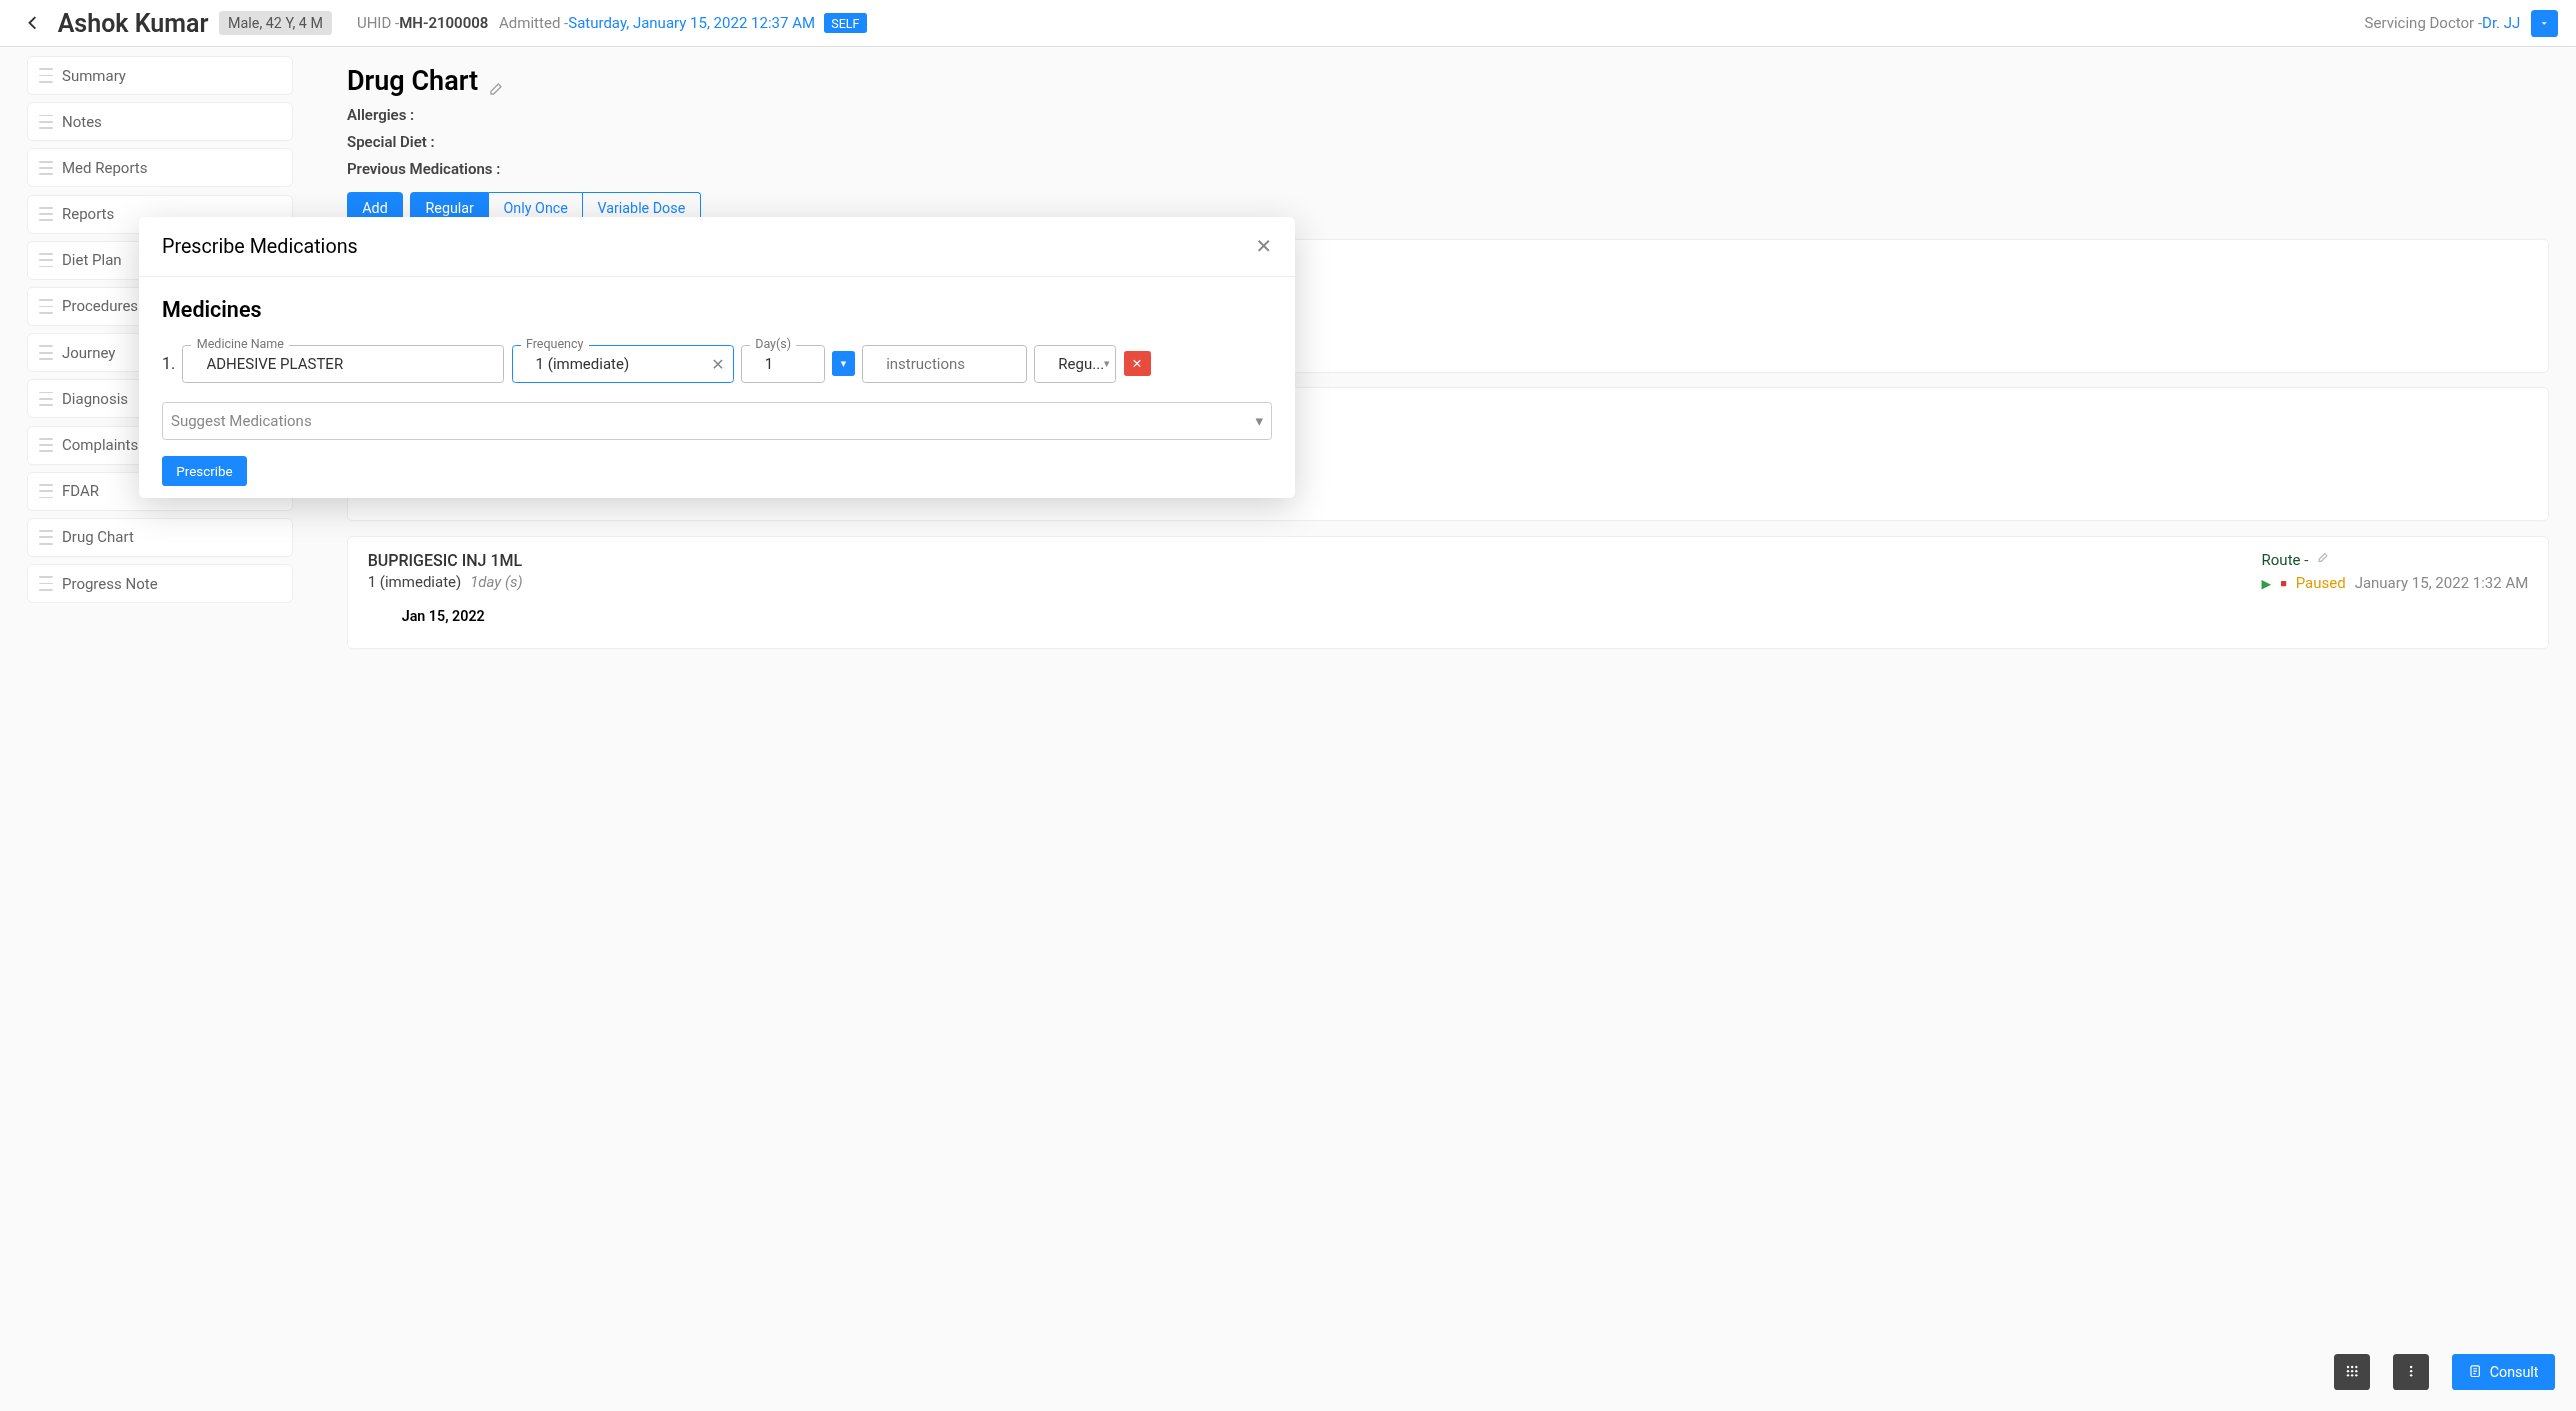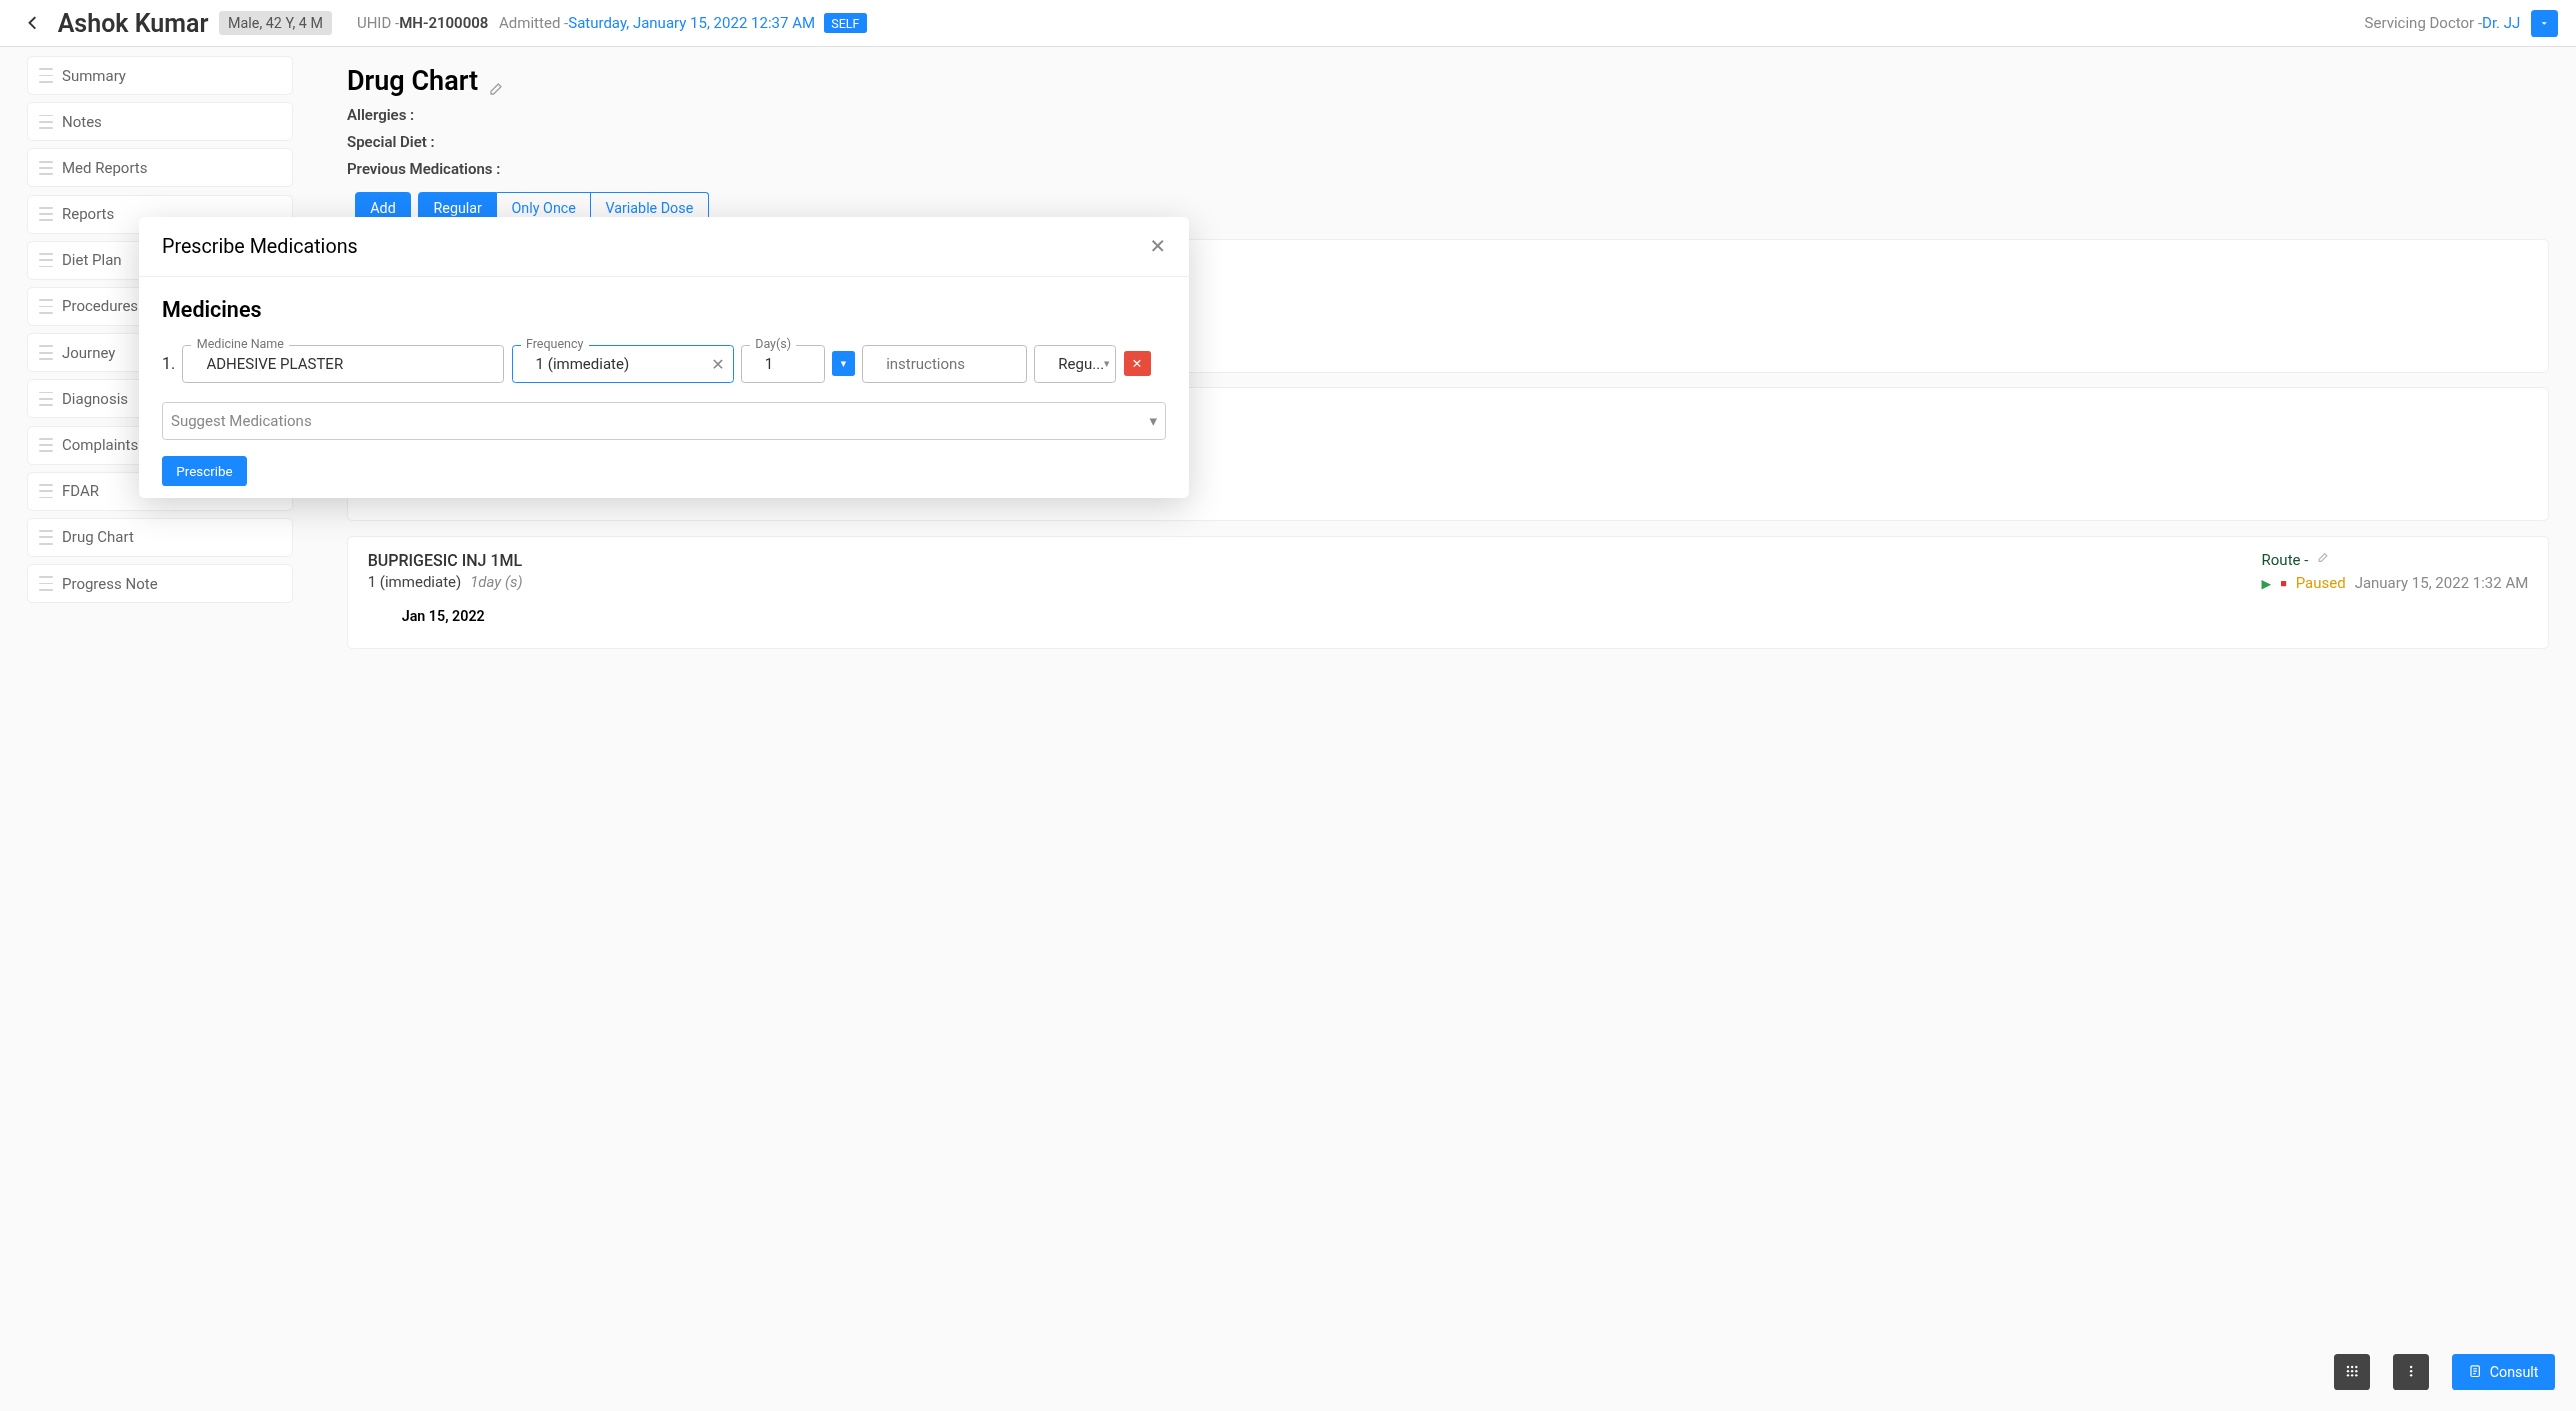--- a/index.html
+++ b/index.html
@@ -34,7 +34,7 @@
     
     .tabstrip { margin-top: 14.3px; display: flex; }
     .tab { font-size: 14.3px; padding: 7.2px 14.3px; border: 0.9px solid #1a88ff; cursor: pointer; }
-    .tab.add { background:#1a88ff; color:#fff; border-radius:3.6px; margin-right:7.2px;margin-left:8px; }
+    .tab.add { background:#1a88ff; color:#fff; border-radius:3.6px; margin-right:7.2px; }
     .tab.reg { background:#1a88ff; color:#fff; border-radius:3.6px 0 0 3.6px; }
     .tab.once { color:#1a88ff; border-left:0; }
     .tab.var { color:#1a88ff; border-left:0; border-radius:0 3.6px 3.6px 0; }

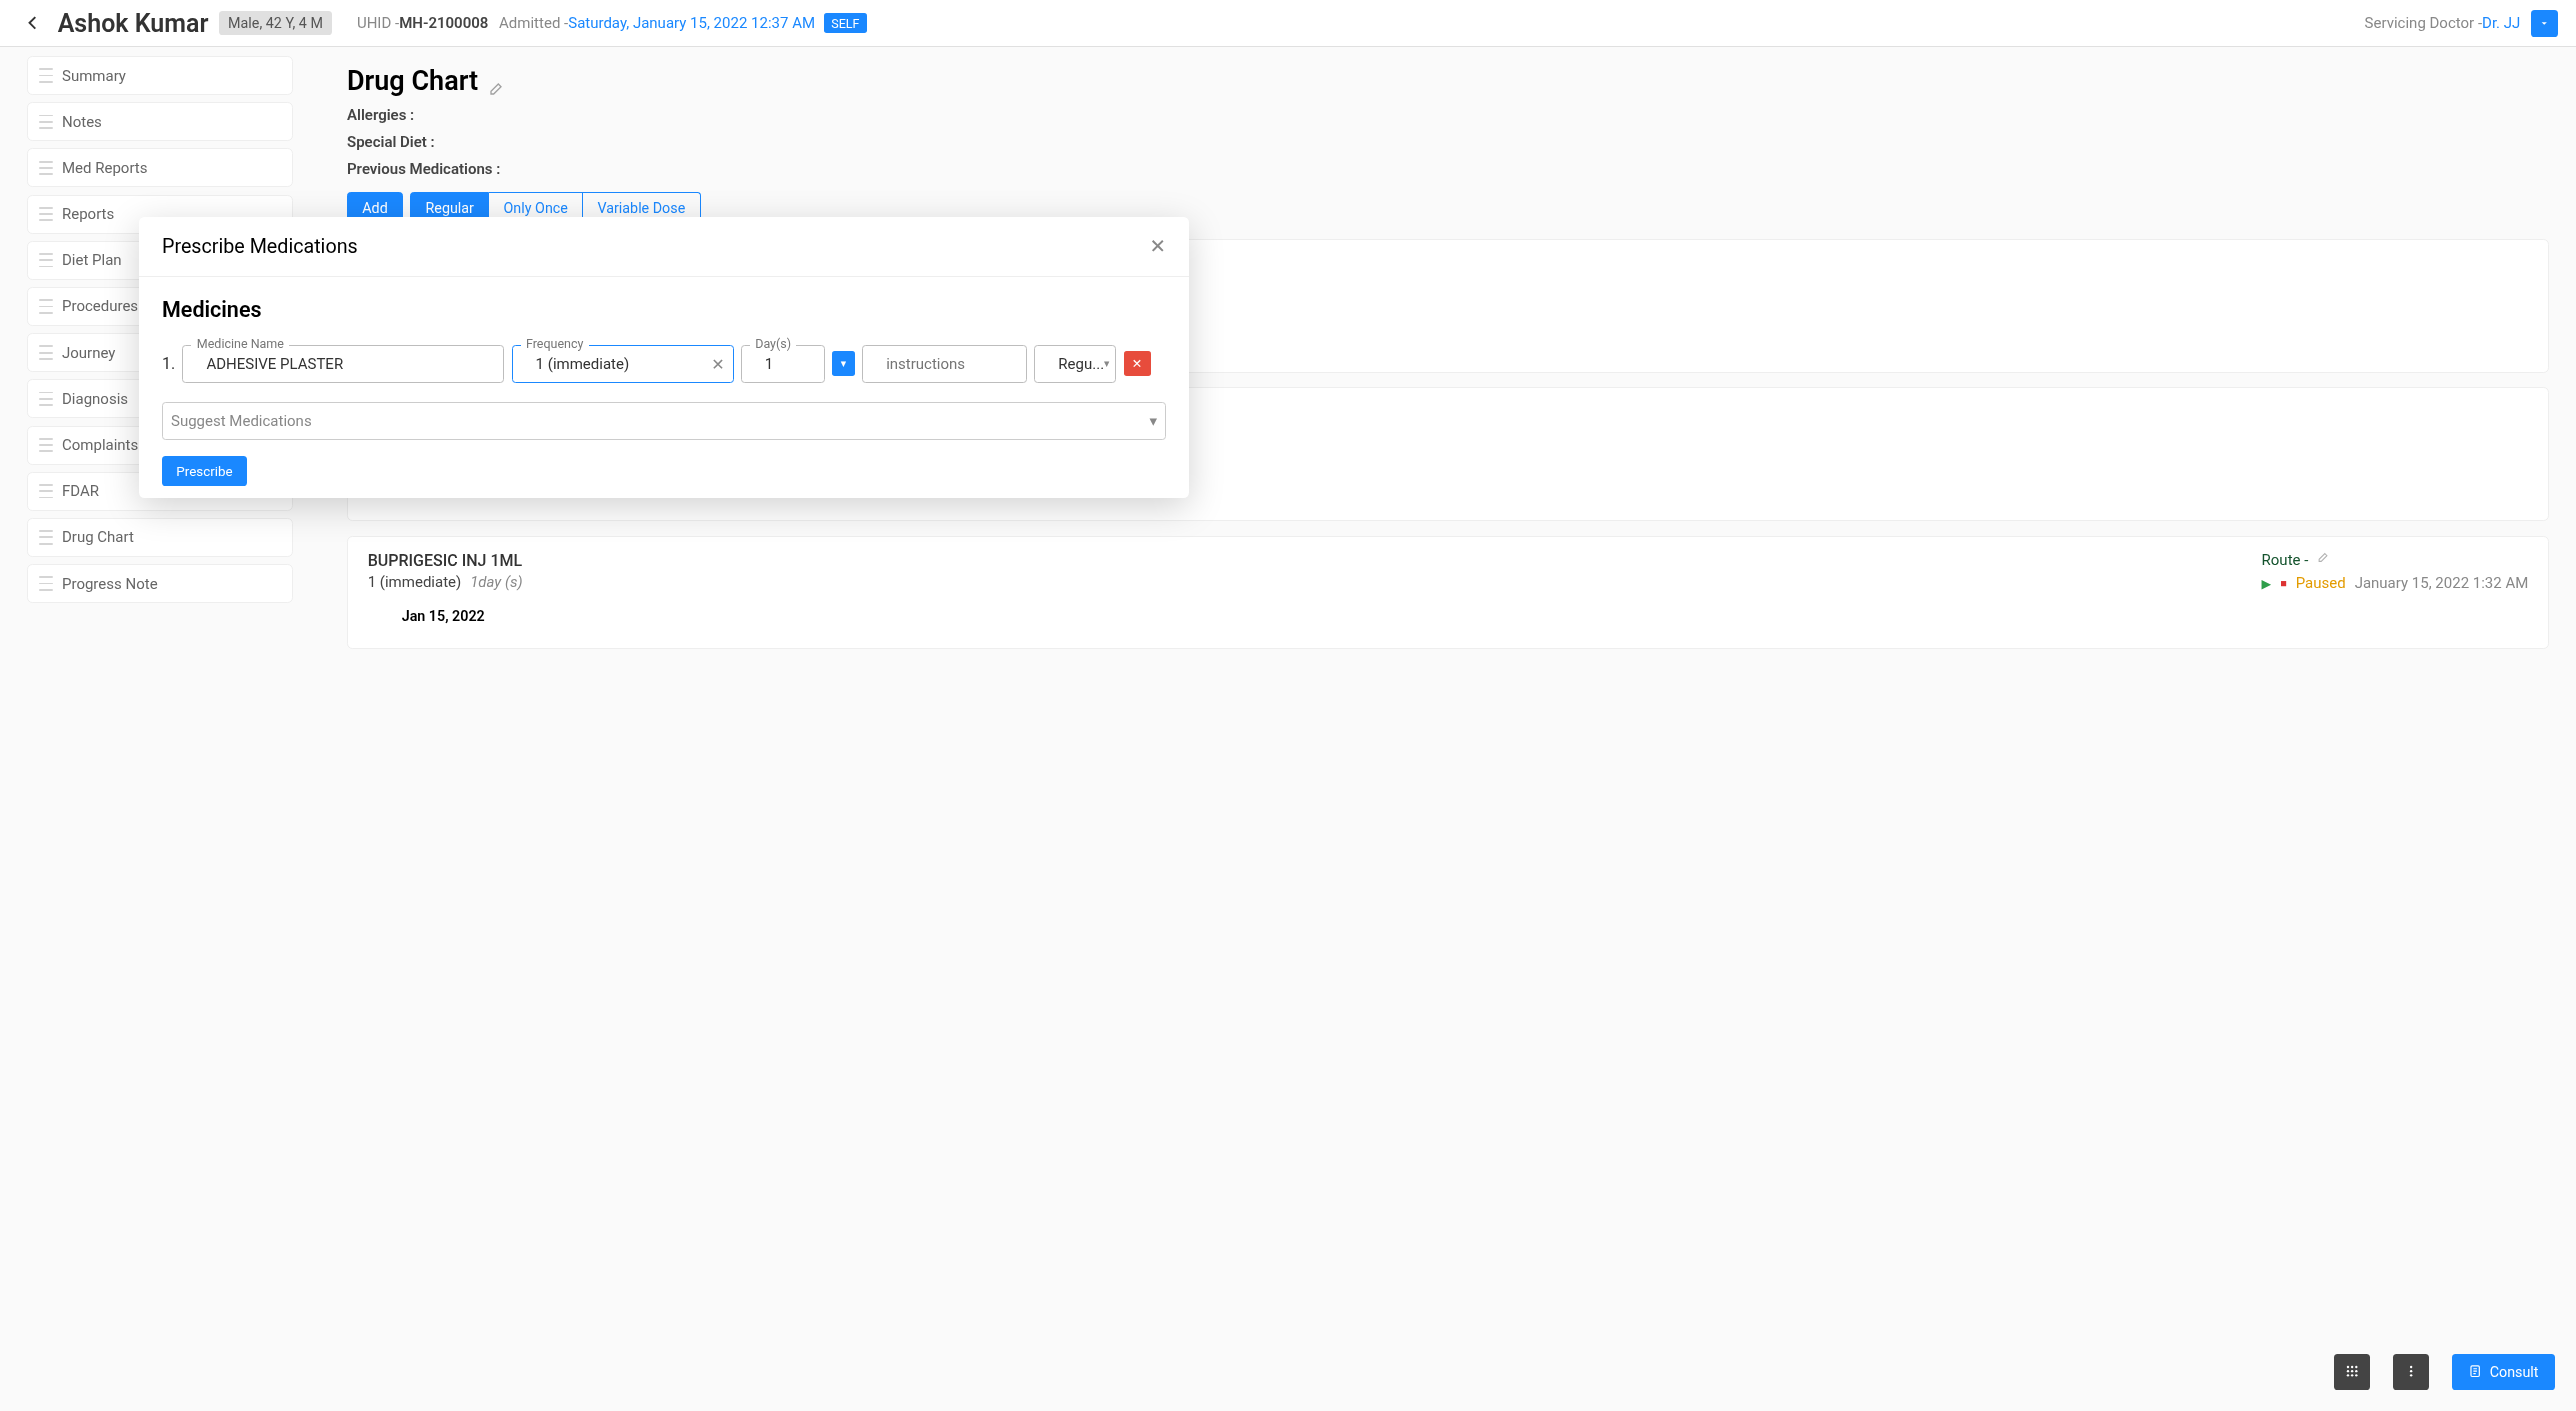--- a/index.html
+++ b/index.html
@@ -56,7 +56,7 @@
     
     
     .modal-backdrop { position:absolute; inset:0; background:transparent; }
-    .modal { position:absolute; left:139px; top:217px; width:1050px; background:#fff; border-radius:5.4px; box-shadow:0 9px 36px rgba(0,0,0,.18); }
+    .modal { position:absolute; left:139px; top:217px; width:1156px; background:#fff; border-radius:5.4px; box-shadow:0 9px 36px rgba(0,0,0,.18); }
     .modal-head { display:flex; justify-content:space-between; align-items:center; padding:18px 23px; border-bottom:0.9px solid #eee; }
     .modal-title { font-size:19.7px; }
     .modal-close { font-size:19.7px; color:#888; cursor:pointer; }

